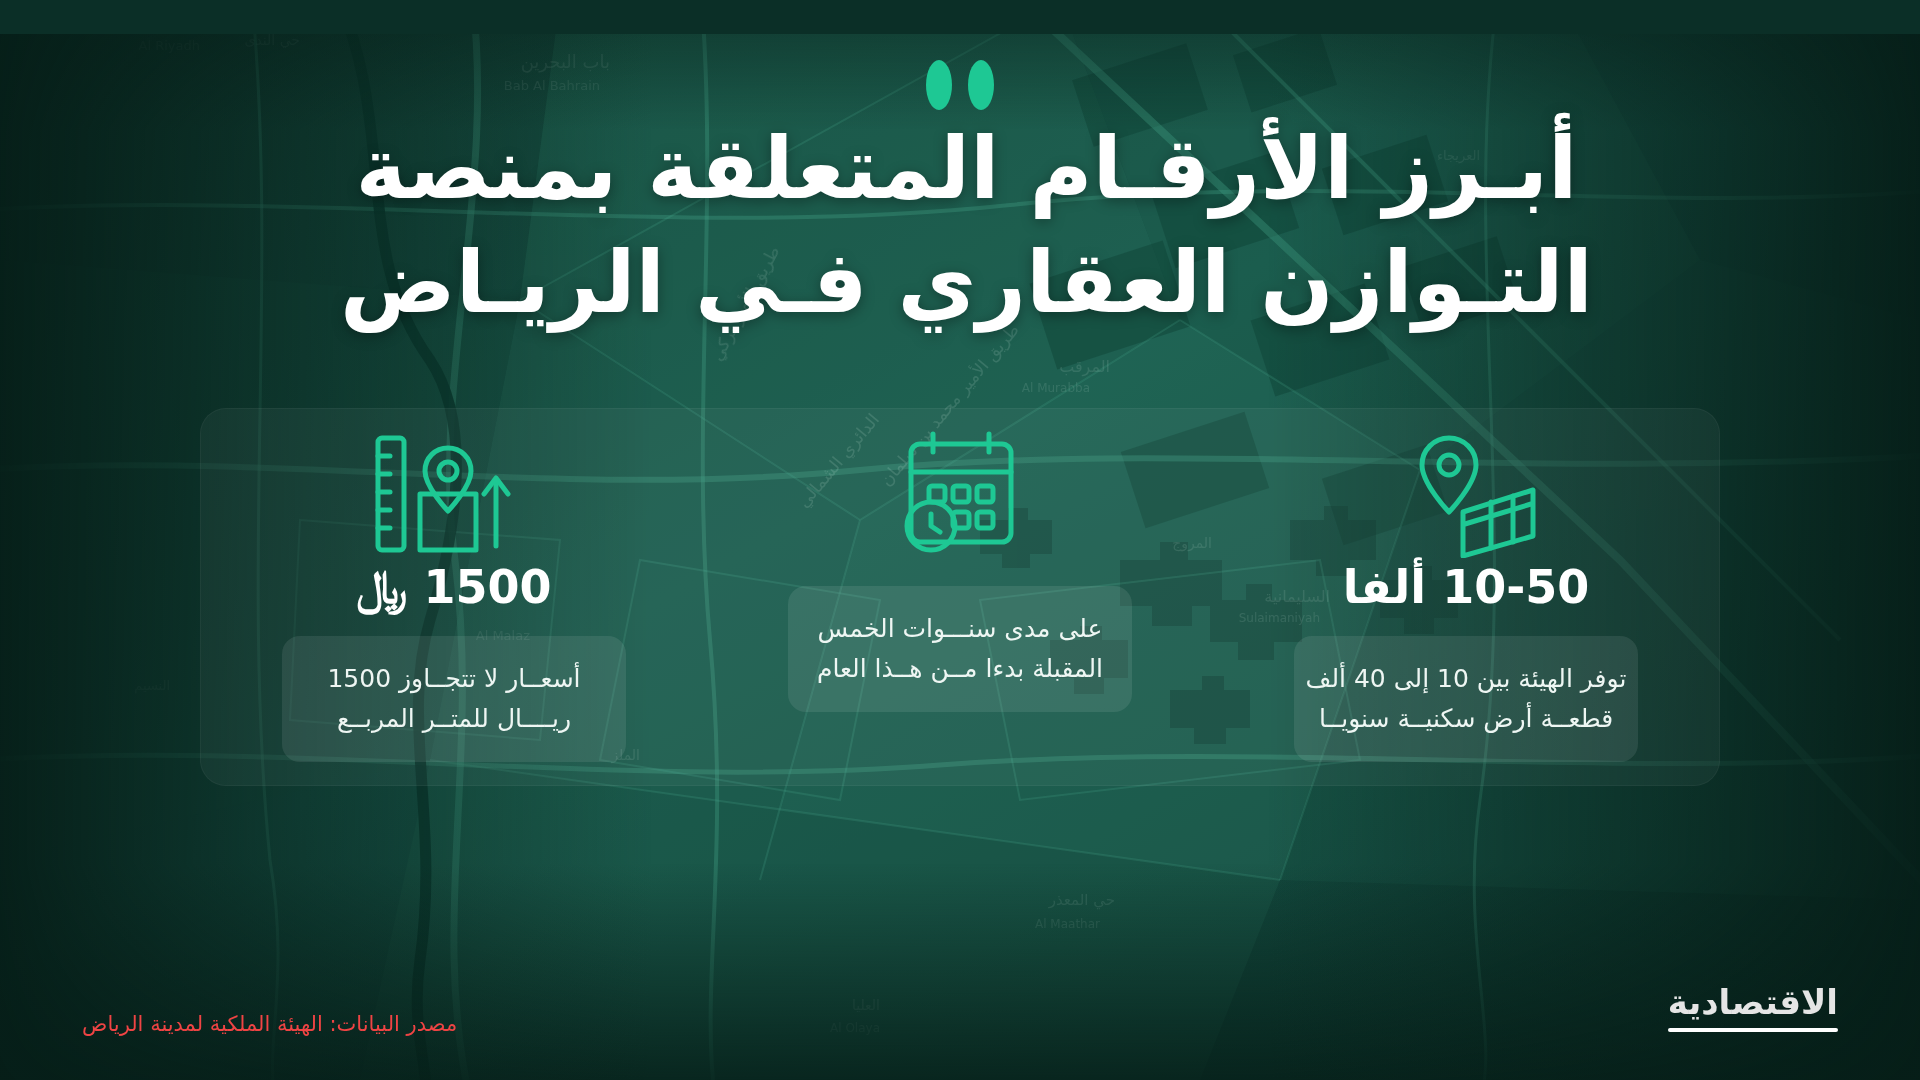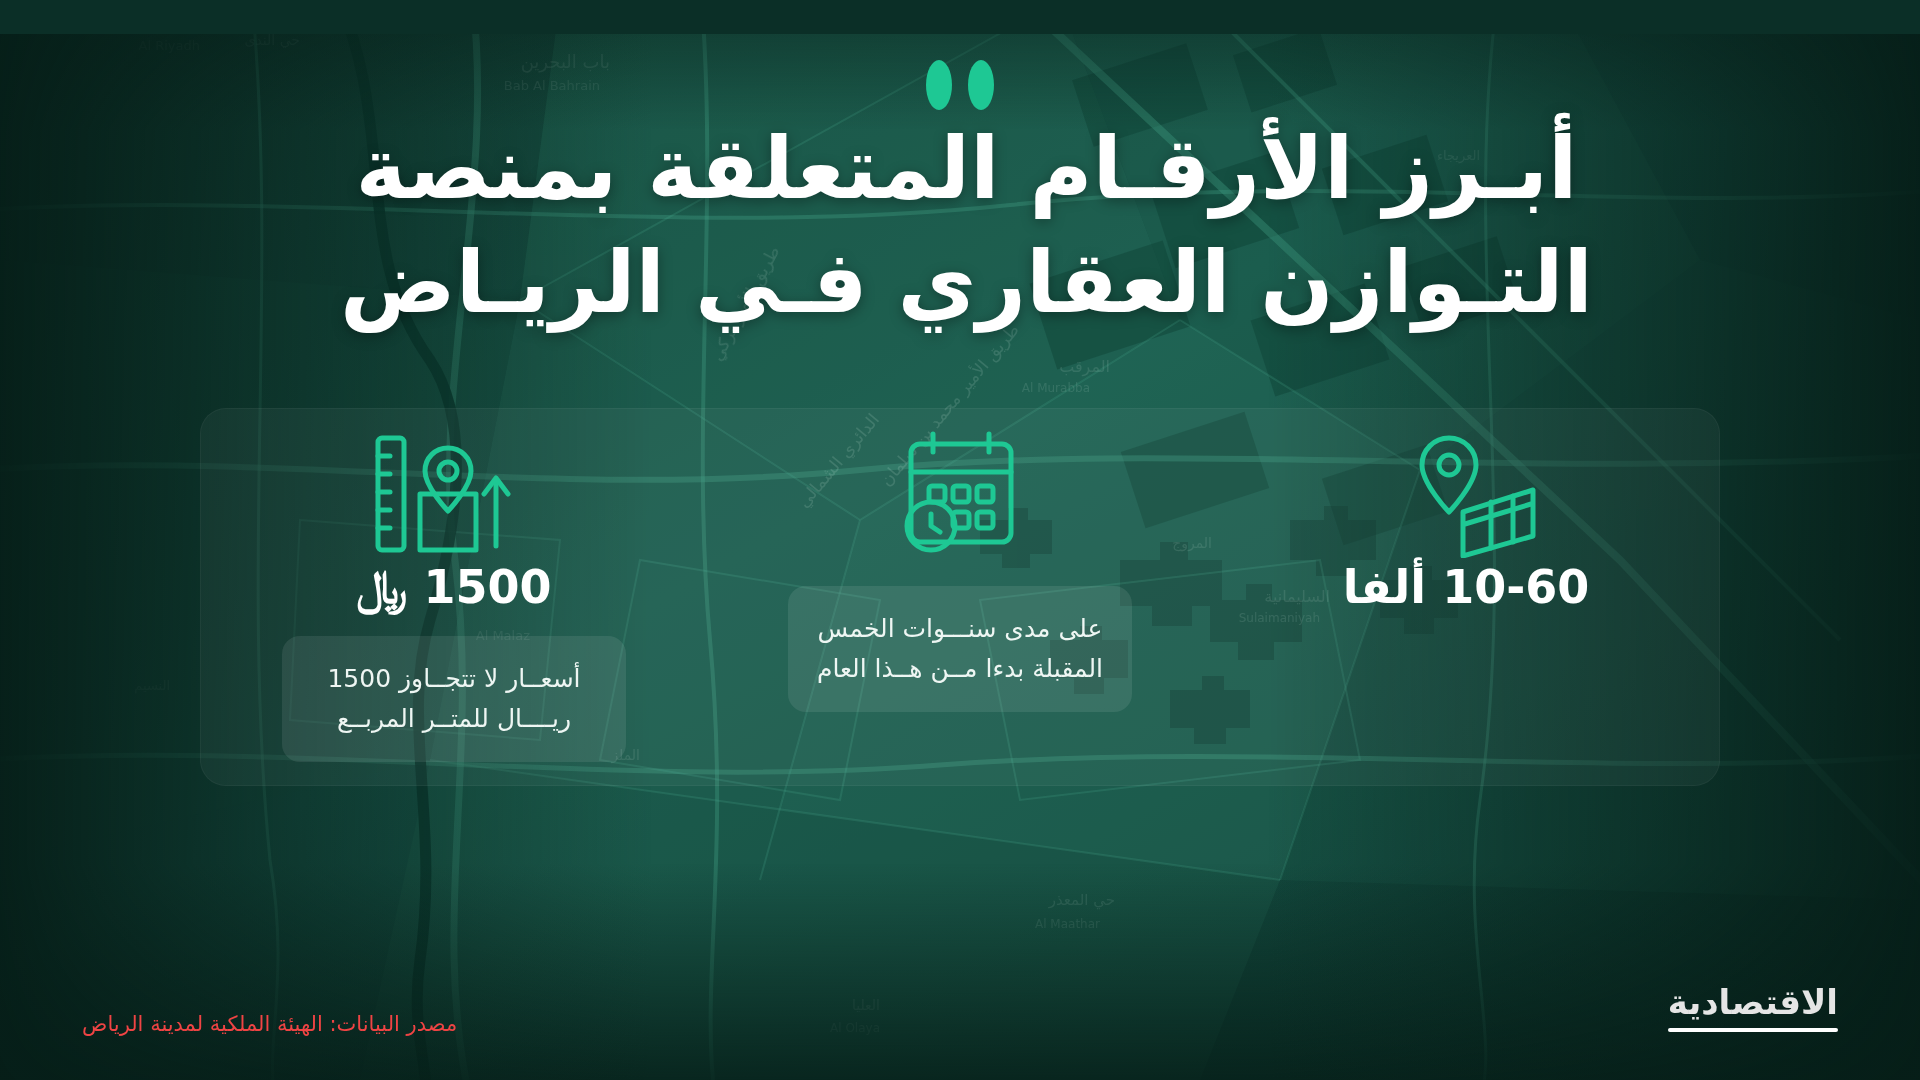--- a/index.html
+++ b/index.html
@@ -274,7 +274,7 @@
             <path d="M74 96 L140 76"></path>
           </svg>
         </div>
-        <div class="card-headline">10-60 ألفا</div>
+        <div class="card-headline">10-50 ألفا</div>
       </div>
 
       <div class="card">

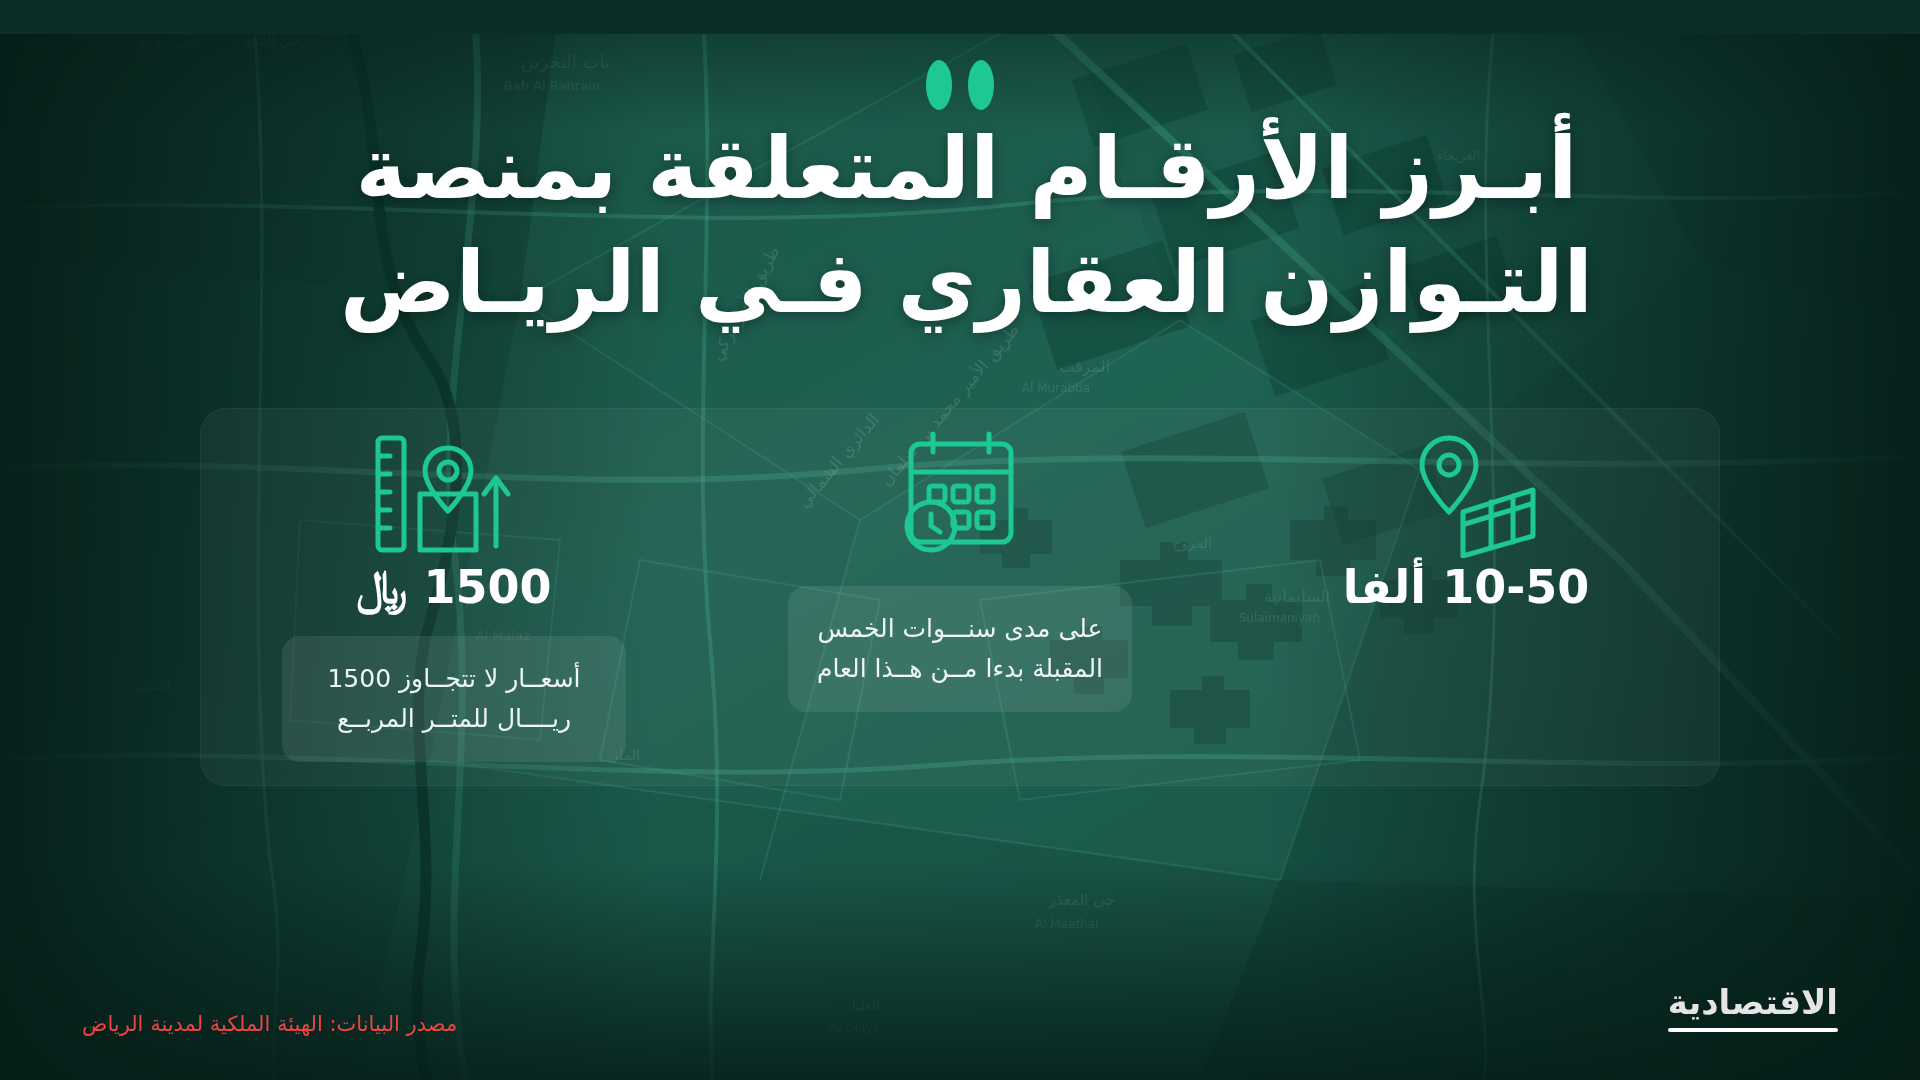--- a/index.html
+++ b/index.html
@@ -275,6 +275,9 @@
           </svg>
         </div>
         <div class="card-headline">10-50 ألفا</div>
+        <div class="card-desc">
+          <span>توفر الهيئة بين 10 إلى 40 ألف قطعــة أرض سكنيــة سنويــا</span>
+        </div>
       </div>
 
       <div class="card">

